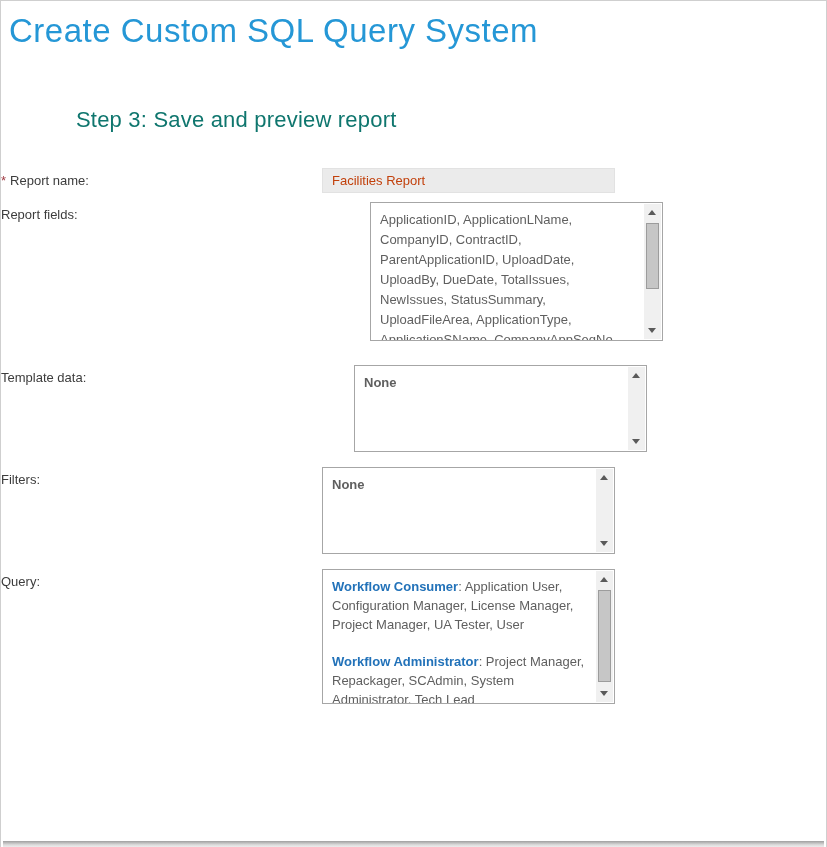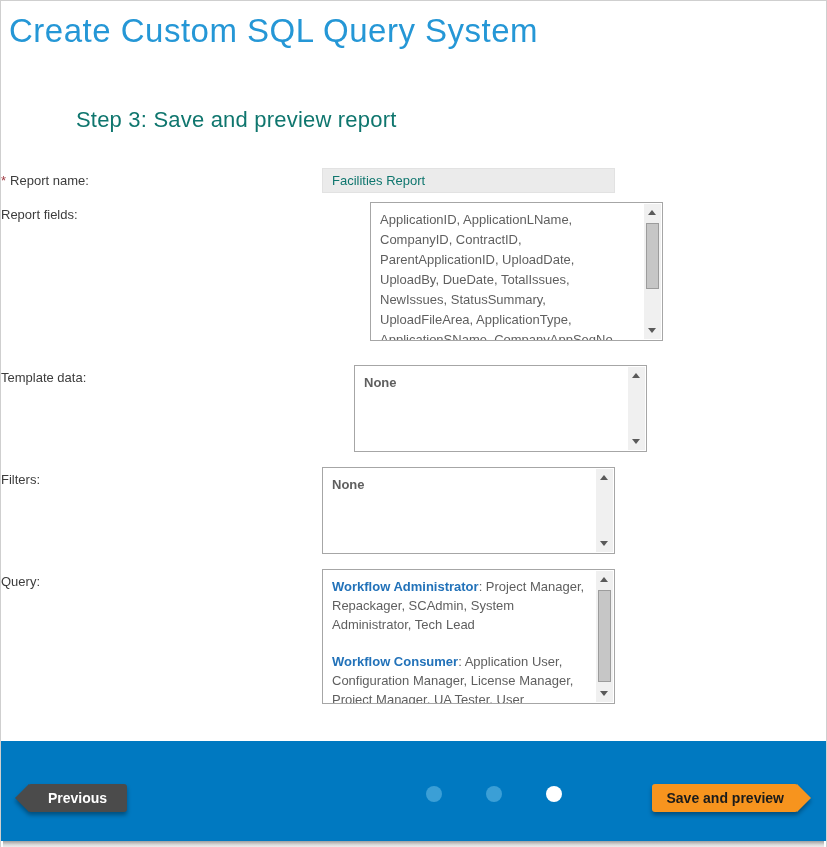--- a/index.html
+++ b/index.html
@@ -42,7 +42,7 @@
 
   .name-input {
     width:293px; height:25px; border:1px solid #e2e2e2; background:#ebebeb;
-    font-family:"Liberation Sans", sans-serif; font-size:13px; color:#0f766e;
+    font-family:"Liberation Sans", sans-serif; font-size:13px; color:#c2410c;
     padding:0 9px; outline:none;
   }
 

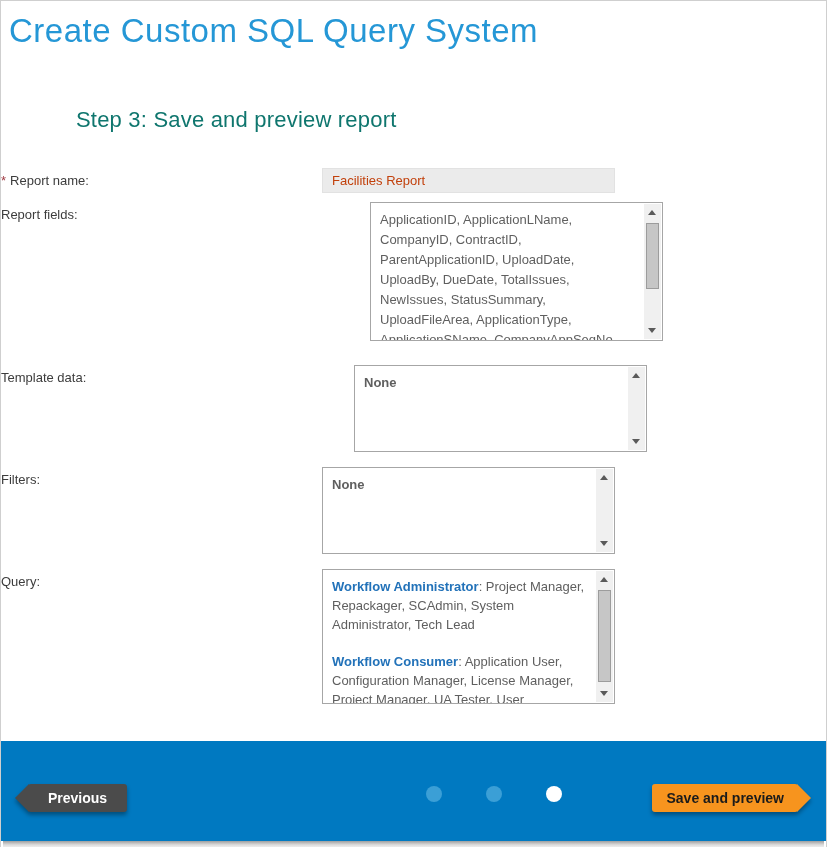--- a/index.html
+++ b/index.html
@@ -204,8 +204,8 @@
       <div class="field">
         <div class="box box-roles">
           <div class="box-content roles-content">
+            <p><span class="role-name">Workflow Consumer</span><span>: </span><span>Application User, Configuration Manager, License Manager, Project Manager, UA Tester, User</span></p>
             <p><span class="role-name">Workflow Administrator</span><span>: </span><span>Project Manager, Repackager, SCAdmin, System Administrator, Tech Lead</span></p>
-            <p><span class="role-name">Workflow Consumer</span><span>: </span><span>Application User, Configuration Manager, License Manager, Project Manager, UA Tester, User</span></p>
           </div>
           <div class="sbar">
             <div class="sb-btn up">

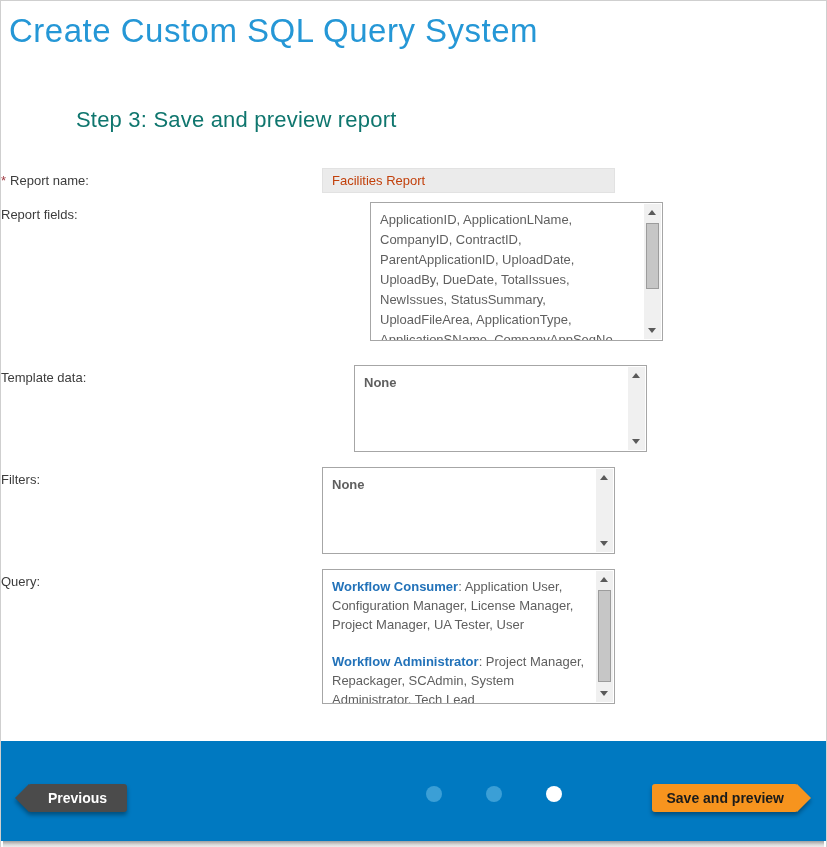--- a/index.html
+++ b/index.html
@@ -222,15 +222,6 @@
 
   </div>
 
-  <div class="footer">
-    <button class="btn btn-prev">Previous</button>
-    <div class="dots">
-      <div class="dot"></div>
-      <div class="dot"></div>
-      <div class="dot active"></div>
-    </div>
-    <button class="btn btn-save">Save and preview</button>
-  </div>
 
   <div class="page-shadow"></div>
 

